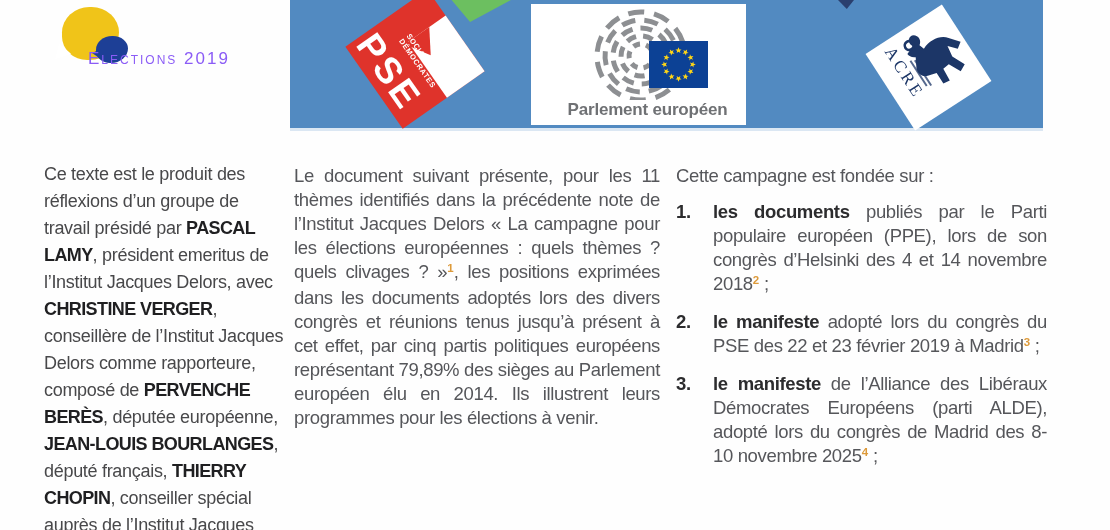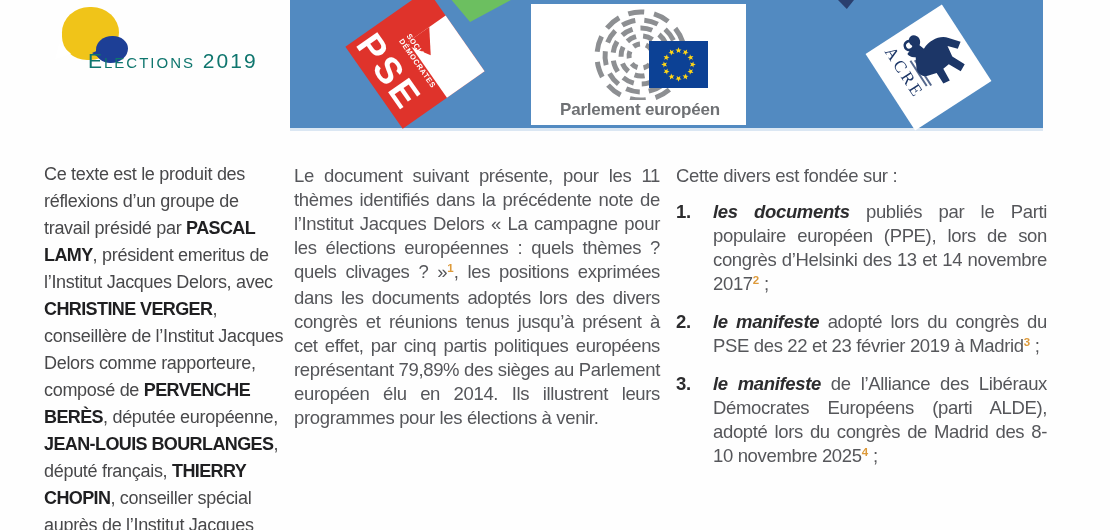--- a/index.html
+++ b/index.html
@@ -17,7 +17,7 @@
              border-radius:52% 48% 55% 45%;}
   .blob-blue:after{content:"";position:absolute;left:-4px;top:13px;width:0;height:0;
              border-right:9px solid #1d3f96;border-top:4px solid transparent;border-bottom:6px solid transparent;}
-  .brand-title{position:absolute;left:33px;top:44px;color:#0f766e;font-size:21px;
+  .brand-title{position:absolute;left:33px;top:44px;color:#8b5cf6;font-size:17px;
                font-variant:small-caps;letter-spacing:2px;white-space:nowrap;}
 
   

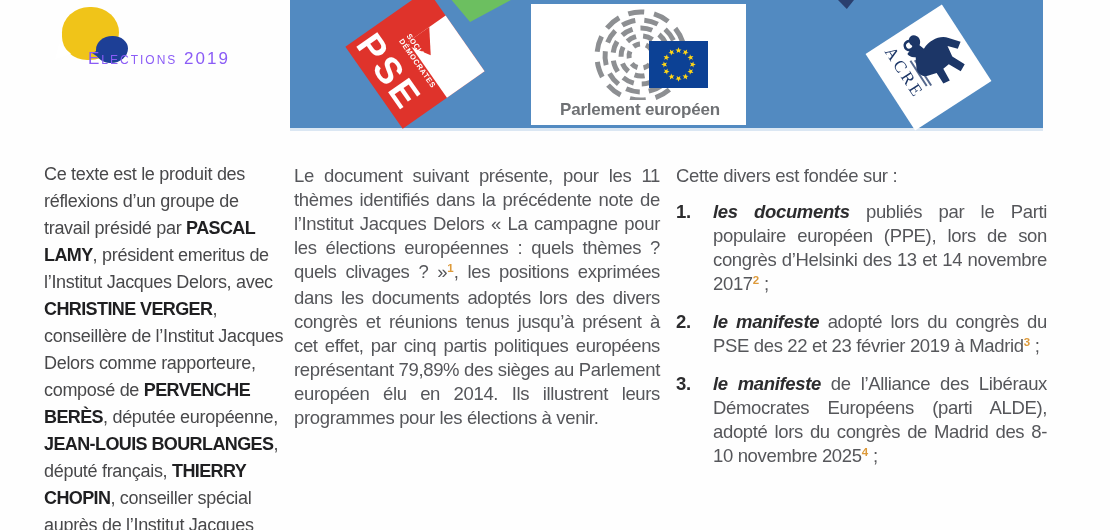--- a/index.html
+++ b/index.html
@@ -45,7 +45,7 @@
   .ep-box{position:absolute;left:241px;top:4px;width:215px;height:121px;background:#fff;}
   .ep-hemicycle{position:absolute;left:10px;top:4px;}
   .ep-flag{position:absolute;left:118px;top:37px;}
-  .ep-label{position:absolute;left:0;right:11px;top:96px;color:#6f7174;
+  .ep-label{position:absolute;left:0;right:11px;top:96px;text-align:center;color:#6f7174;
             font-weight:700;font-size:17px;letter-spacing:-.2px;padding-left:29px;}
 
   

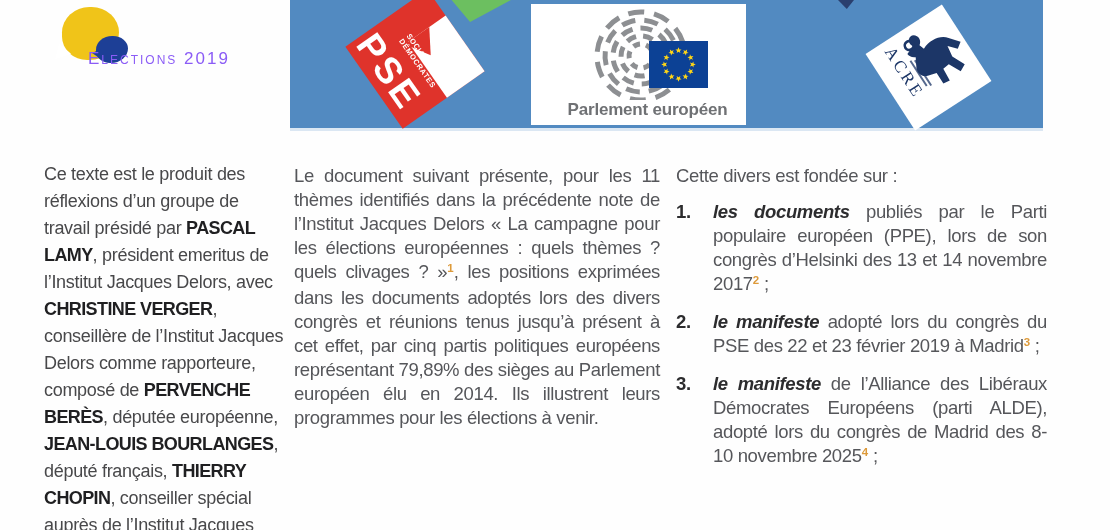--- a/index.html
+++ b/index.html
@@ -154,7 +154,7 @@
   </div>
 
   <div class="col col-right">
-    <p>Cette divers est fondée sur :</p>
+    <p>Cette campagne est fondée sur :</p>
 
     <div class="li">
       <span class="num">1.</span>

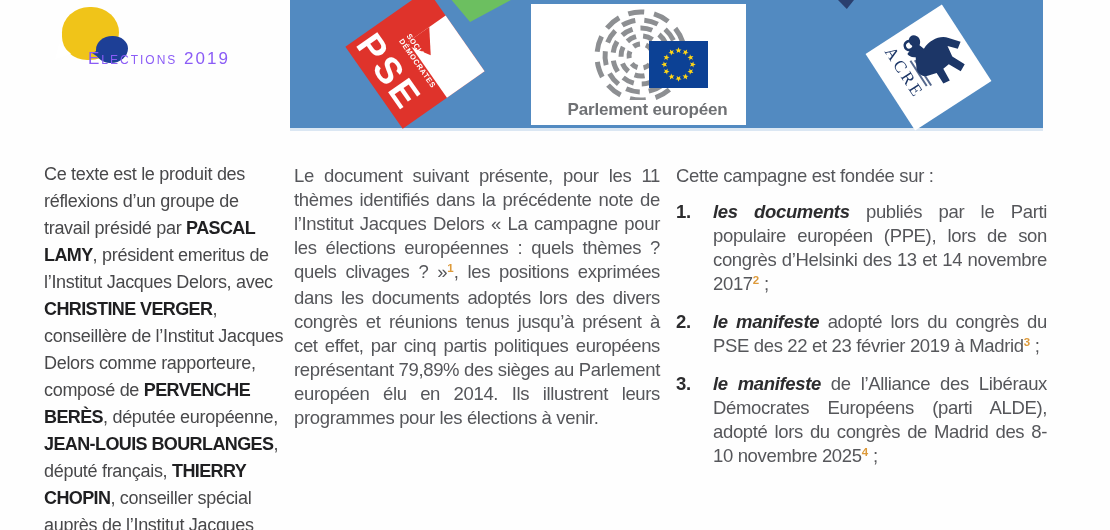--- a/index.html
+++ b/index.html
@@ -67,7 +67,7 @@
   .col-right{left:676px;width:371px;font-size:18.5px;line-height:24px;text-align:justify;
              letter-spacing:-.35px;top:164px;}
   .b{font-weight:700;color:#1f1f21;letter-spacing:-.6px;}
-  .col-right .b,.col-mid .b{color:#2c2c2e;letter-spacing:-.35px;font-style:italic;}
+  .col-right .b,.col-mid .b{color:#2c2c2e;letter-spacing:-.35px;}
   .sup{color:#dd9a3a;font-weight:700;font-size:11.5px;position:relative;top:-6px;letter-spacing:0;}
   .li{display:flex;margin-bottom:12px;}
   .num{flex:0 0 37px;font-weight:700;color:#2c2c2e;}

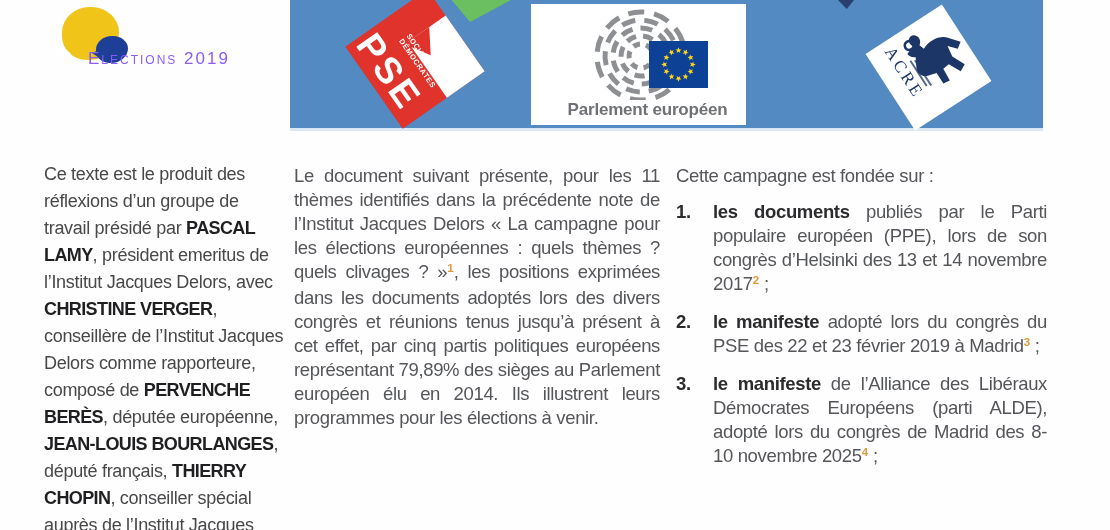--- a/index.html
+++ b/index.html
@@ -158,7 +158,7 @@
 
     <div class="li">
       <span class="num">1.</span>
-      <span class="itxt"><span class="b">les documents</span><span> publiés par le Parti populaire européen (PPE), lors de son congrès d’Helsinki des 13 et 14 novembre 2017</span><span class="sup">2</span><span> ;</span></span>
+      <span class="itxt"><span class="b">les documents</span><span> publiés par le Parti populaire européen (PPE), lors de son congrès d’Helsinki des 4 et 14 novembre 2018</span><span class="sup">2</span><span> ;</span></span>
     </div>
     <div class="li">
       <span class="num">2.</span>

